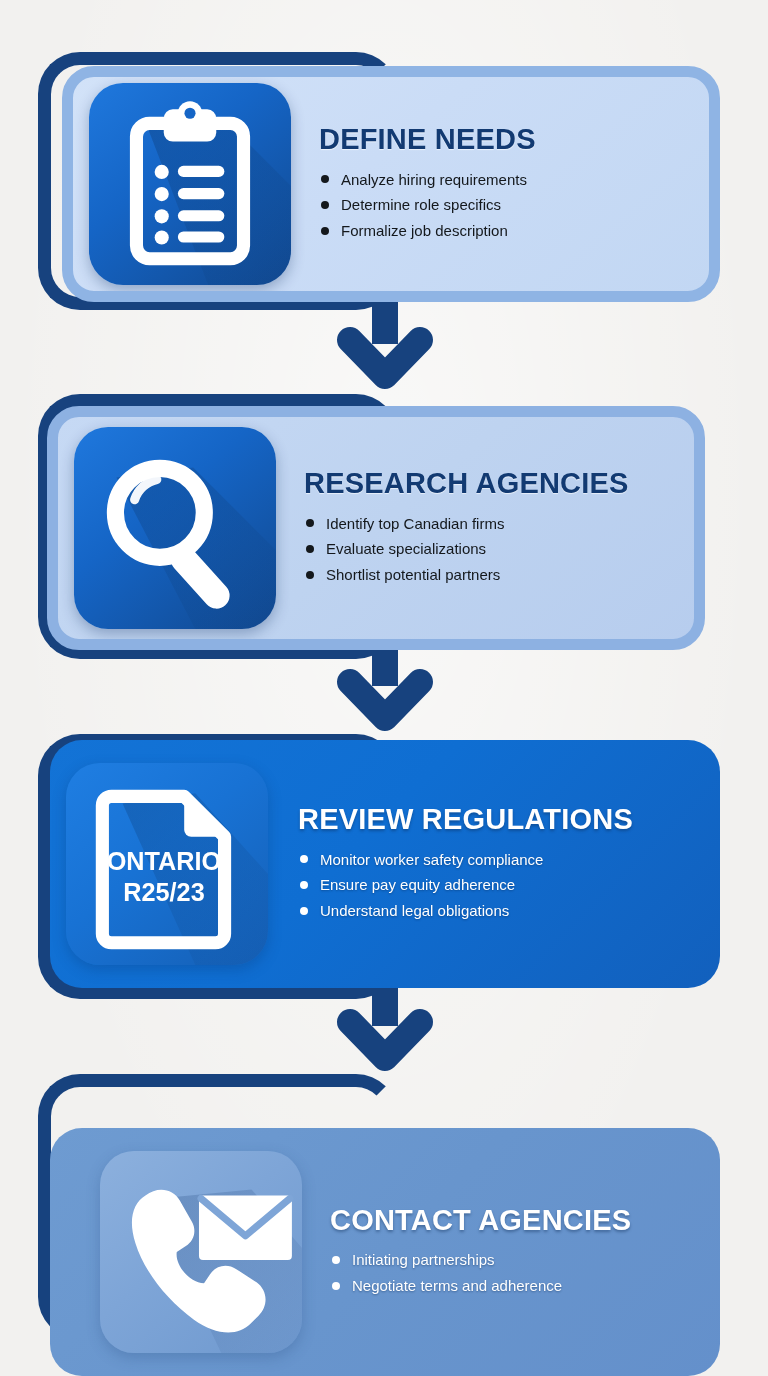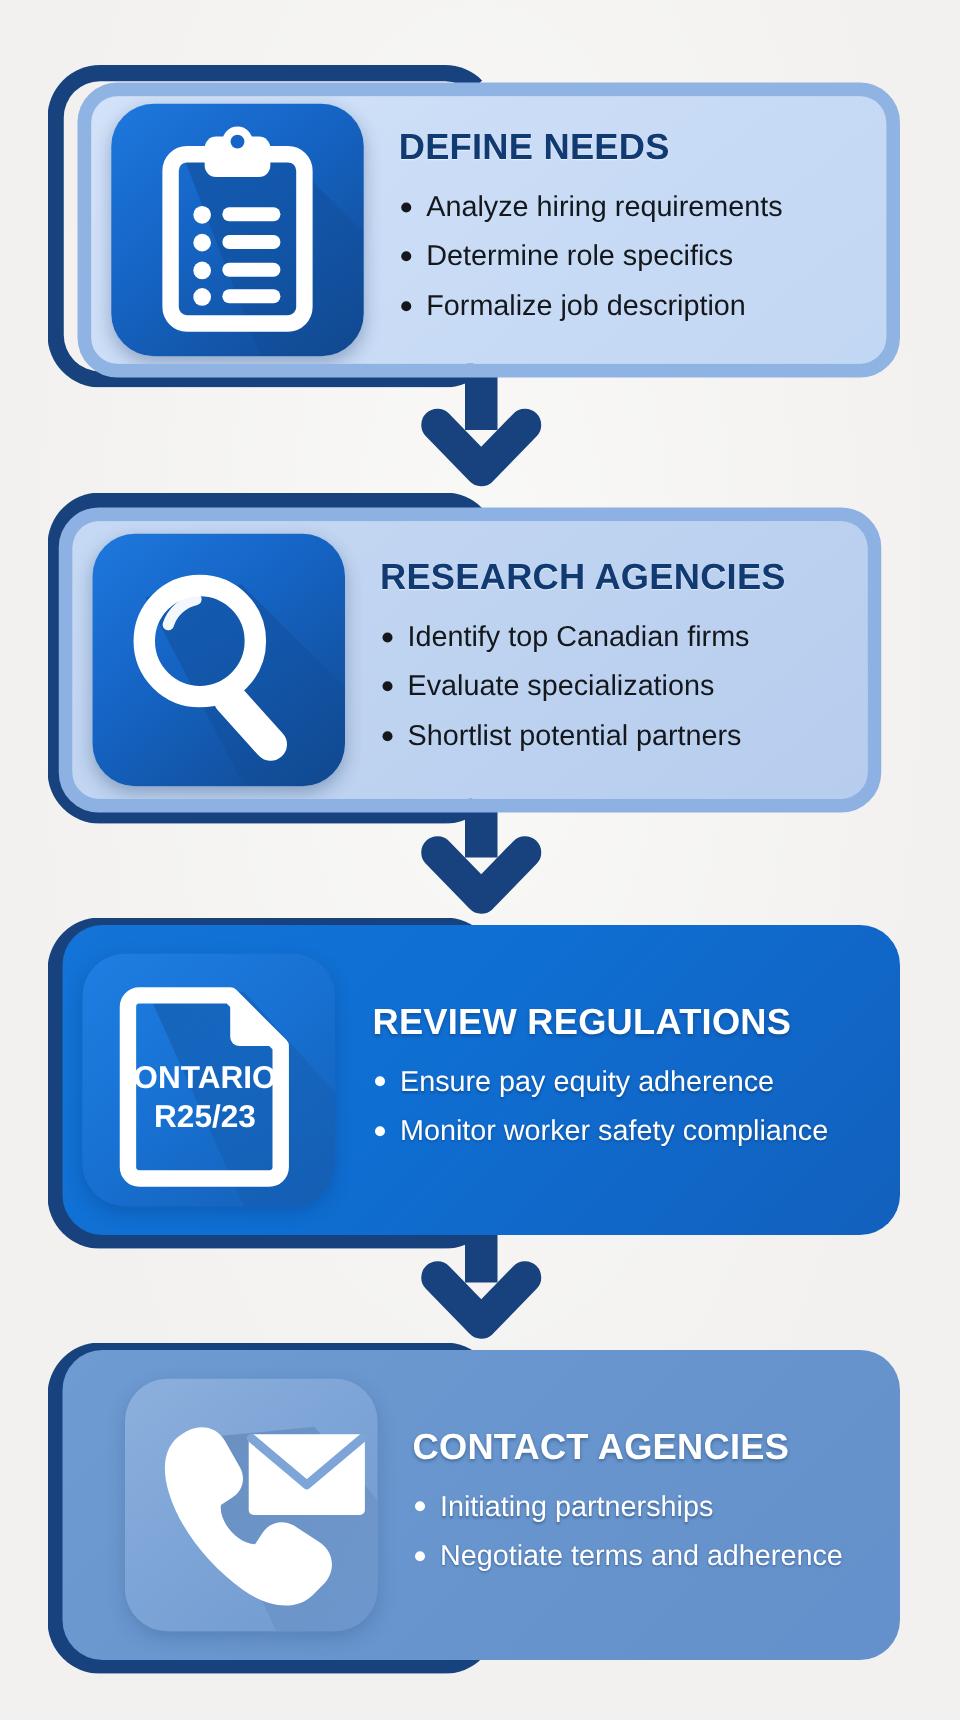--- a/index.html
+++ b/index.html
@@ -133,7 +133,7 @@
   ul.bullets li {
     position: relative;
     padding-left: 22px;
-    font-size: 23px;
+    font-size: 15px;
     line-height: 1.72;
     white-space: nowrap;
   }

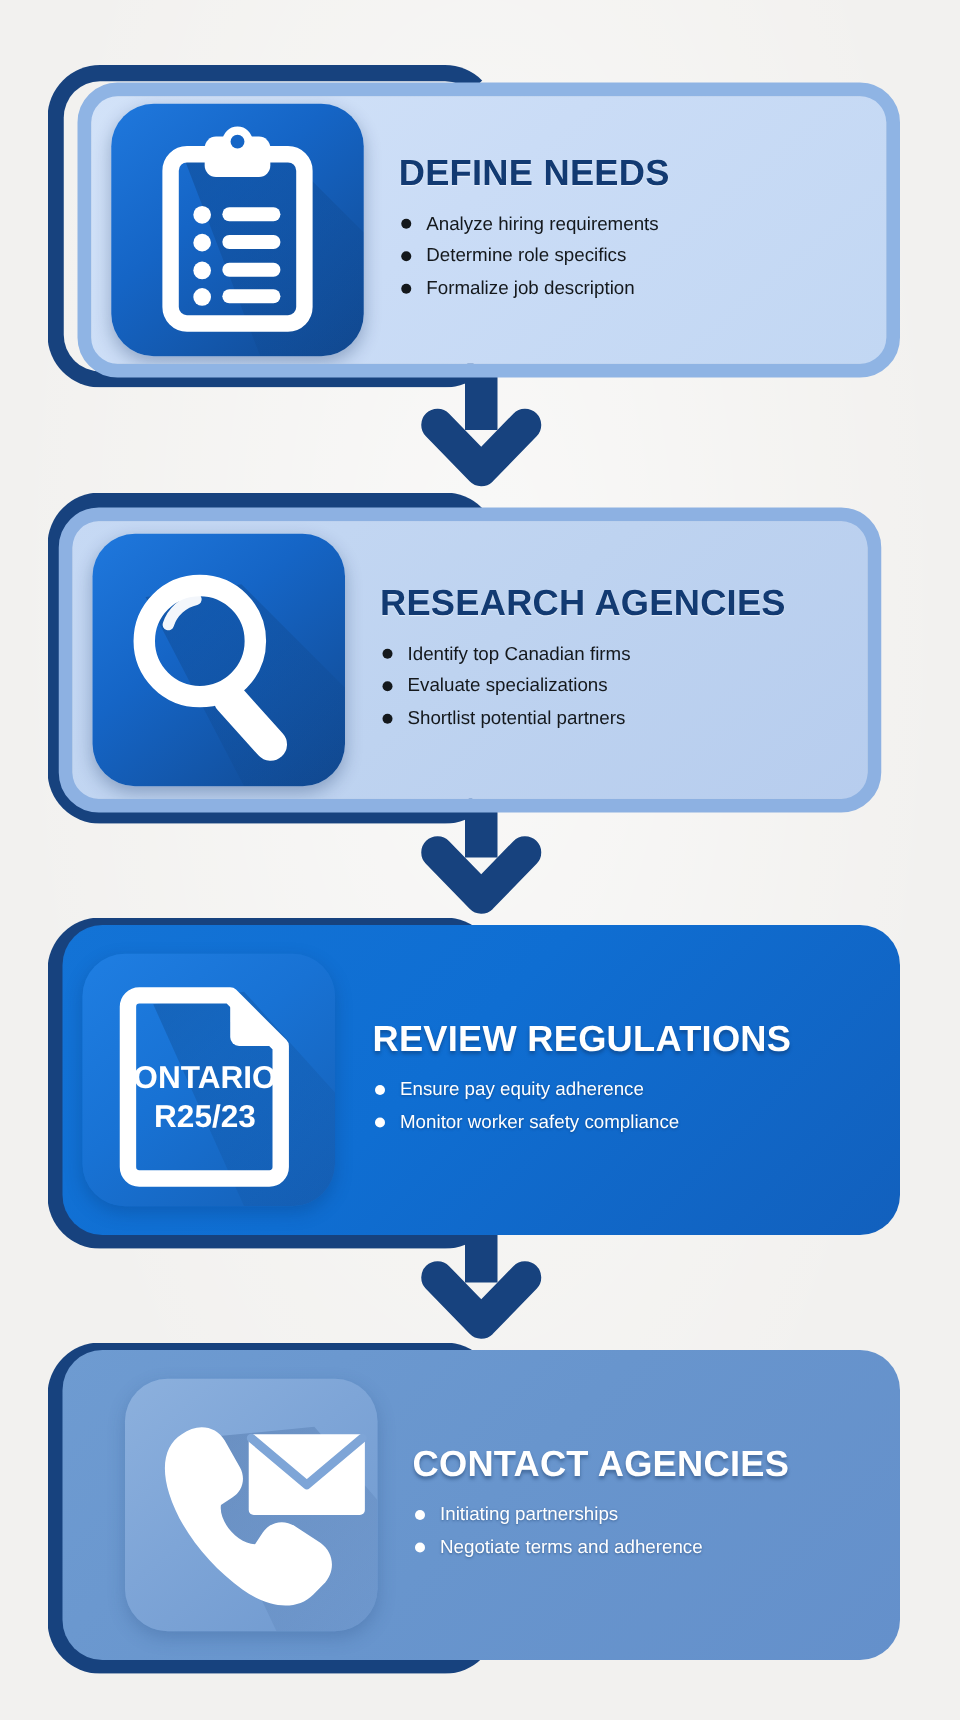--- a/index.html
+++ b/index.html
@@ -275,8 +275,8 @@
     <div class="card-body" style="padding-left:30px;">
       <div class="card-title title-white">REVIEW REGULATIONS</div>
       <ul class="bullets bul-white">
+        <li>Monitor worker safety compliance</li>
         <li>Ensure pay equity adherence</li>
-        <li>Monitor worker safety compliance</li>
       </ul>
     </div>
   </div>

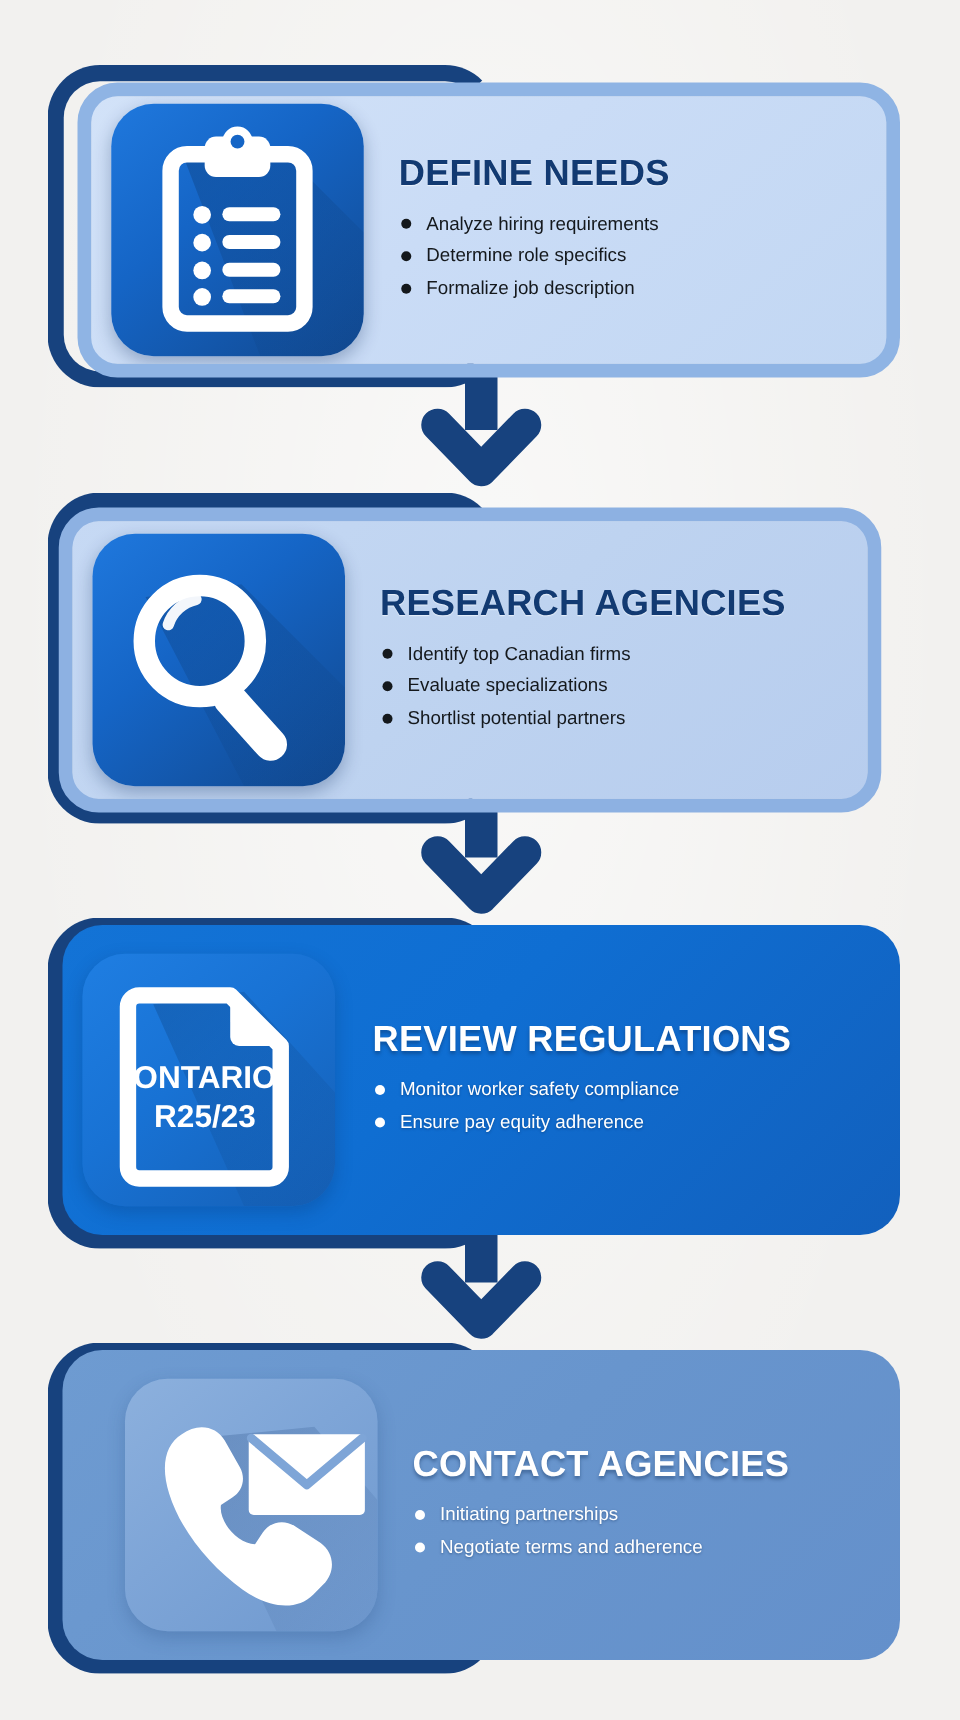--- a/index.html
+++ b/index.html
@@ -277,6 +277,7 @@
       <ul class="bullets bul-white">
         <li>Monitor worker safety compliance</li>
         <li>Ensure pay equity adherence</li>
+        <li>Understand legal obligations</li>
       </ul>
     </div>
   </div>

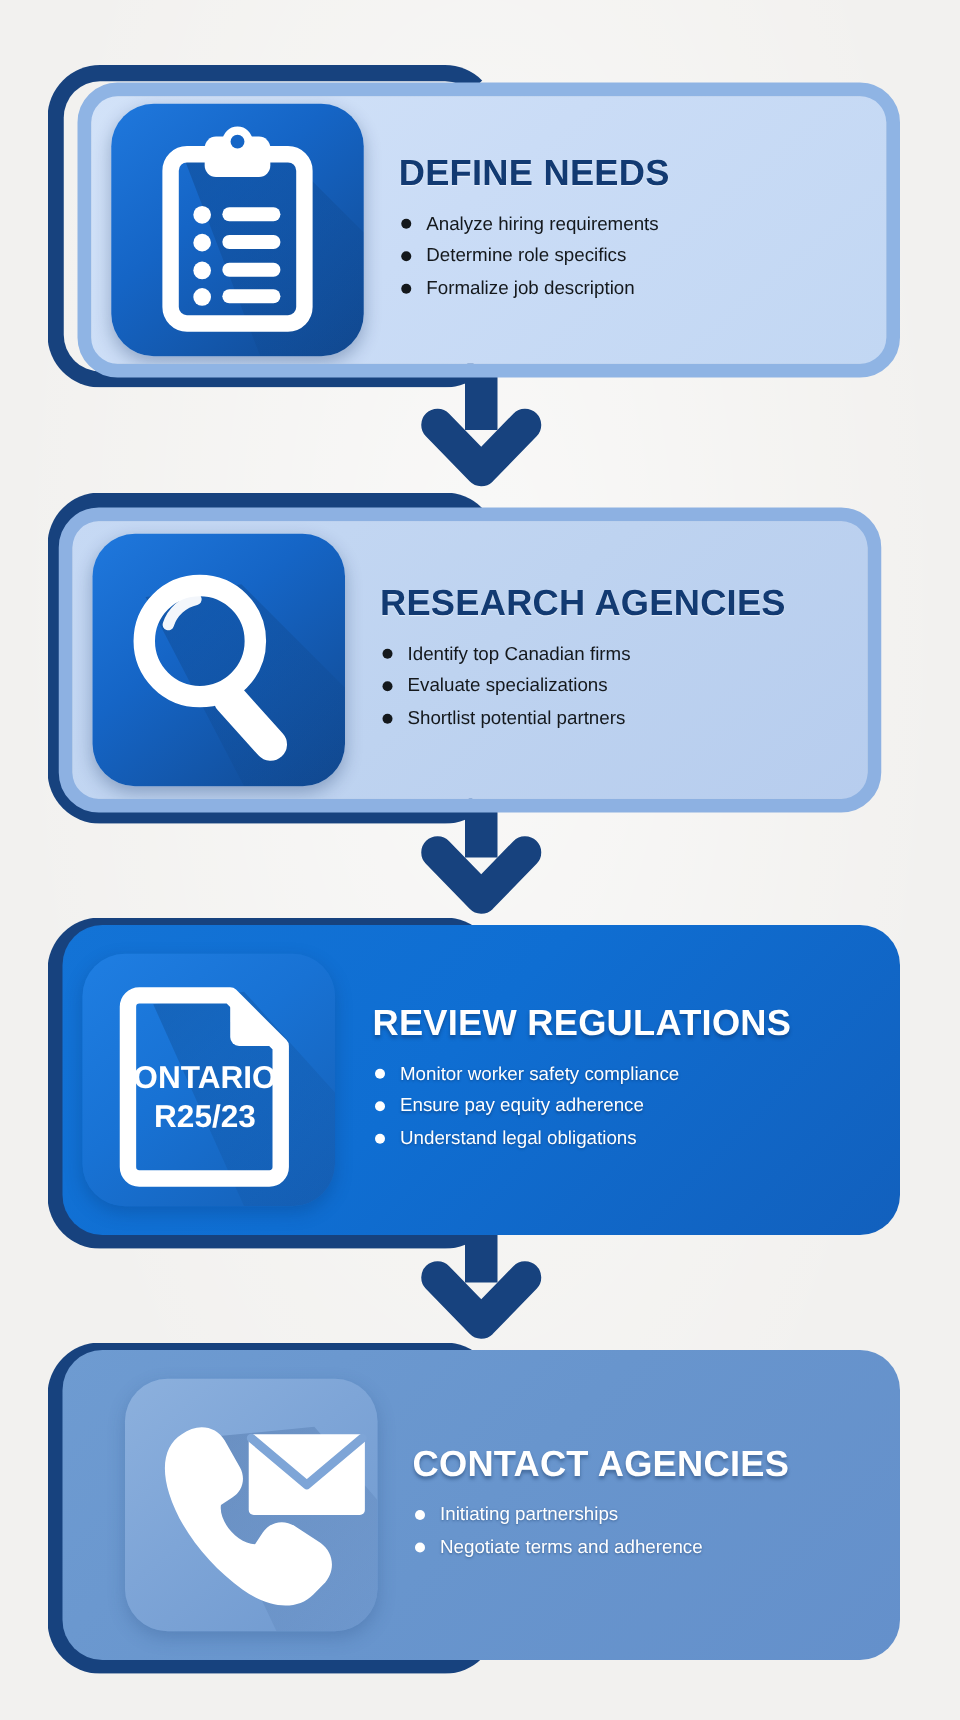--- a/index.html
+++ b/index.html
@@ -67,6 +67,7 @@
   .card.tone-steel {
     background: linear-gradient(135deg, #6e9bd1 0%, #6895cd 50%, #6490cb 100%);
     border: none;
+    margin-top: 48px;
   }
 
   

